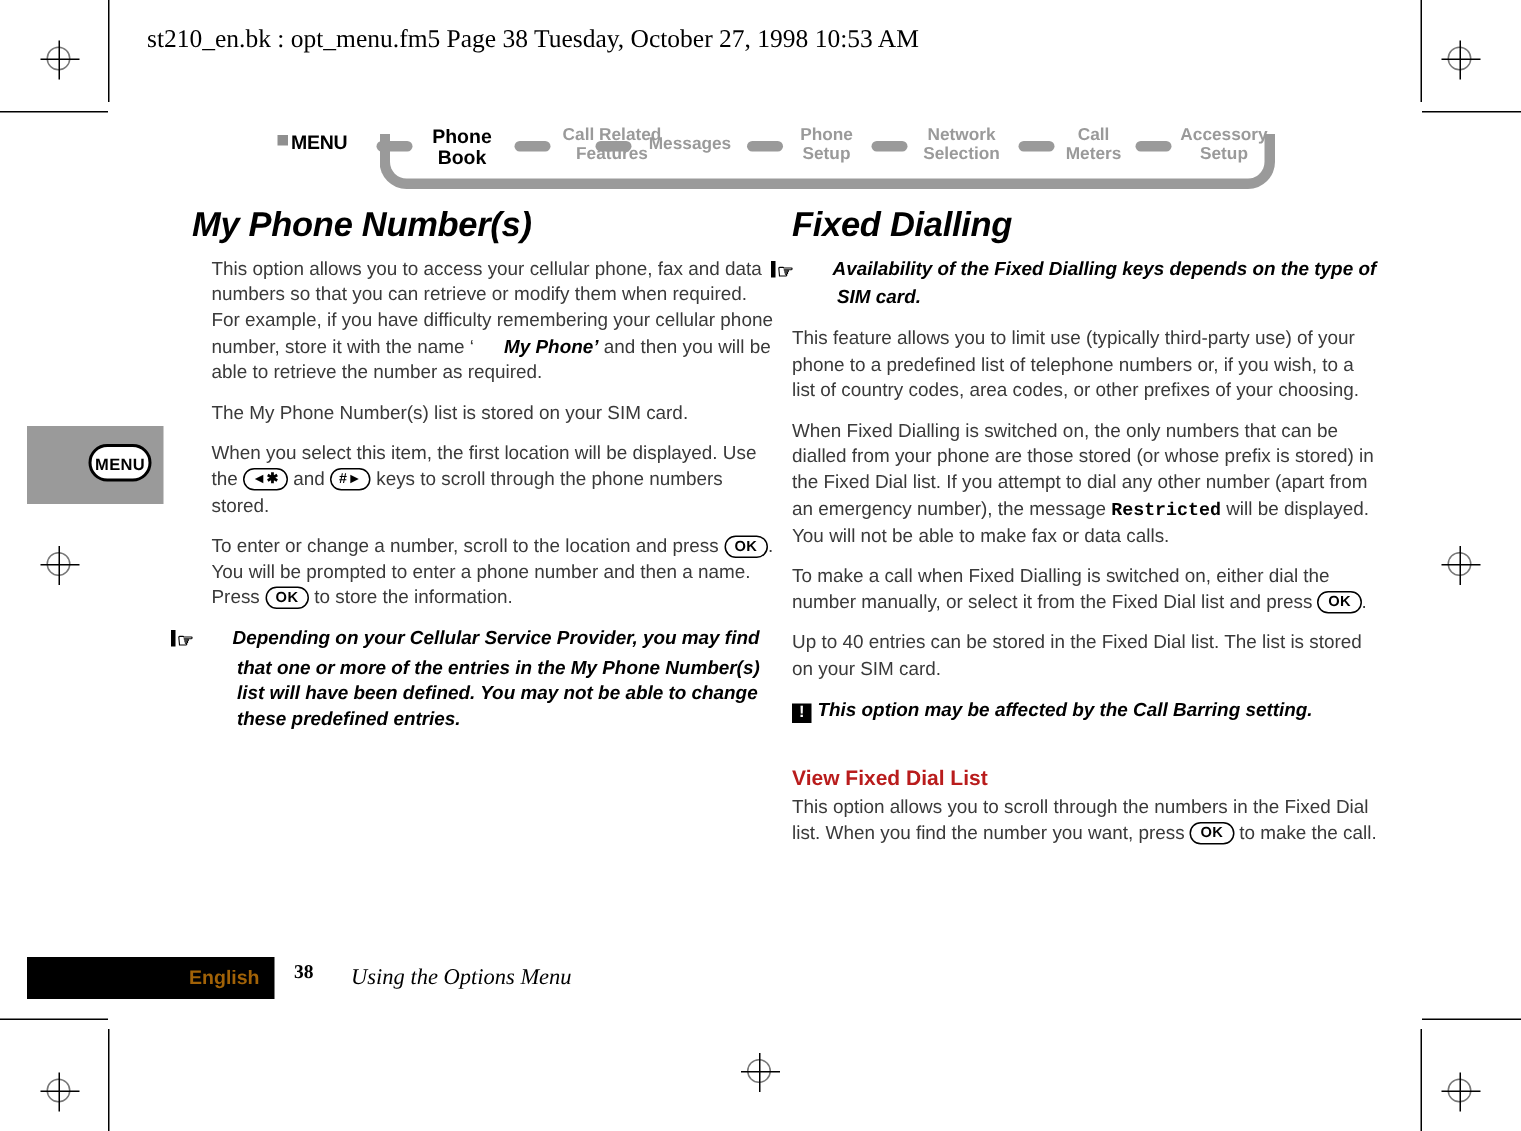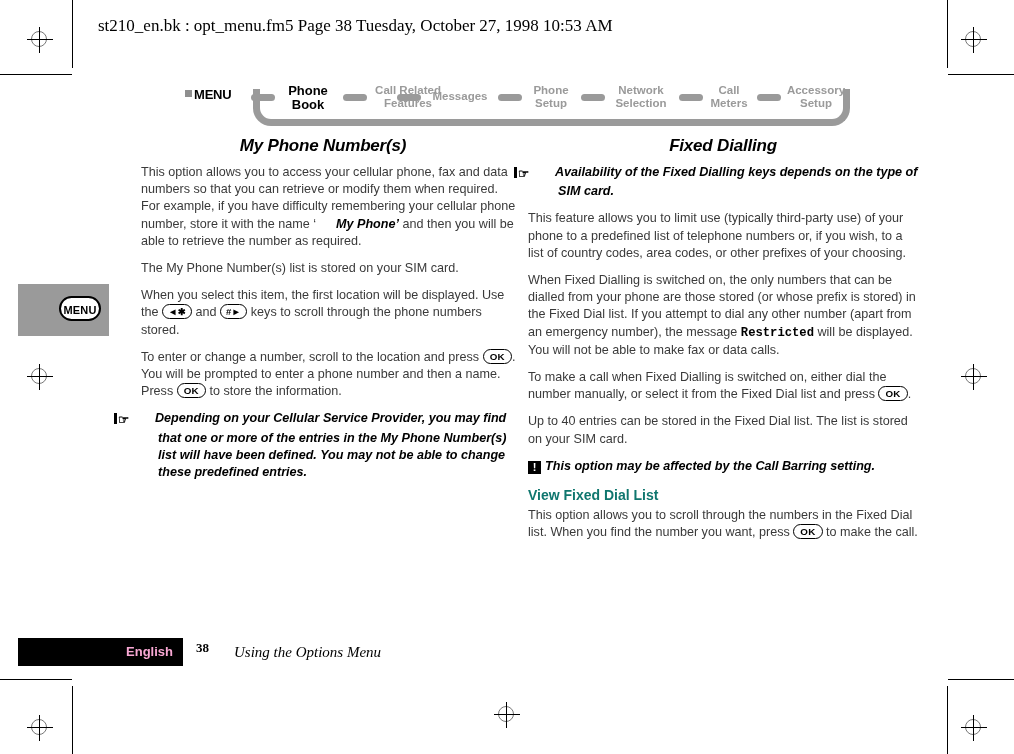--- a/index.html
+++ b/index.html
@@ -159,12 +159,11 @@
 
   h2.section-title {
     margin: 0 0 8px 0;
-    font-size: 17px;
+    font-size: 23px;
     font-weight: bold;
     font-style: italic;
     color: #000;
     letter-spacing: -0.2px;
-    text-align: center;
   }
   h3.sub-title {
     margin: 12px 0 4px 0;

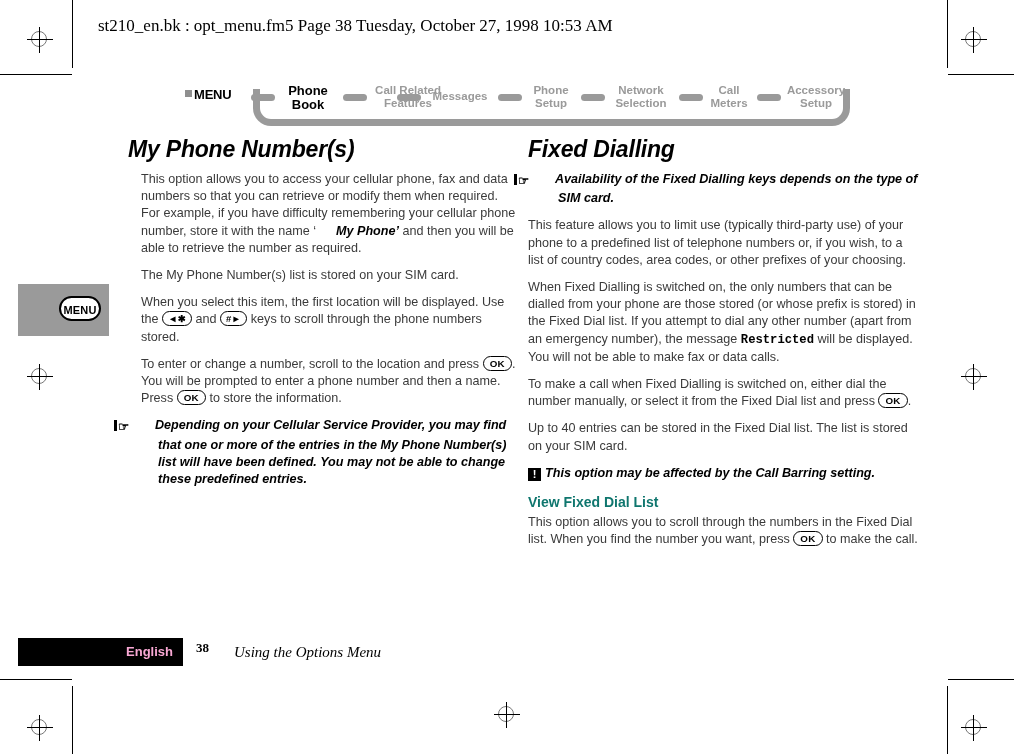--- a/index.html
+++ b/index.html
@@ -166,10 +166,10 @@
     letter-spacing: -0.2px;
   }
   h3.sub-title {
-    margin: 12px 0 4px 0;
+    margin: 28px 0 4px 0;
     font-size: 14px;
     font-weight: bold;
-    color: #0f766e;
+    color: #b91c1c;
   }
   p.body {
     margin: 0 0 10px 0;

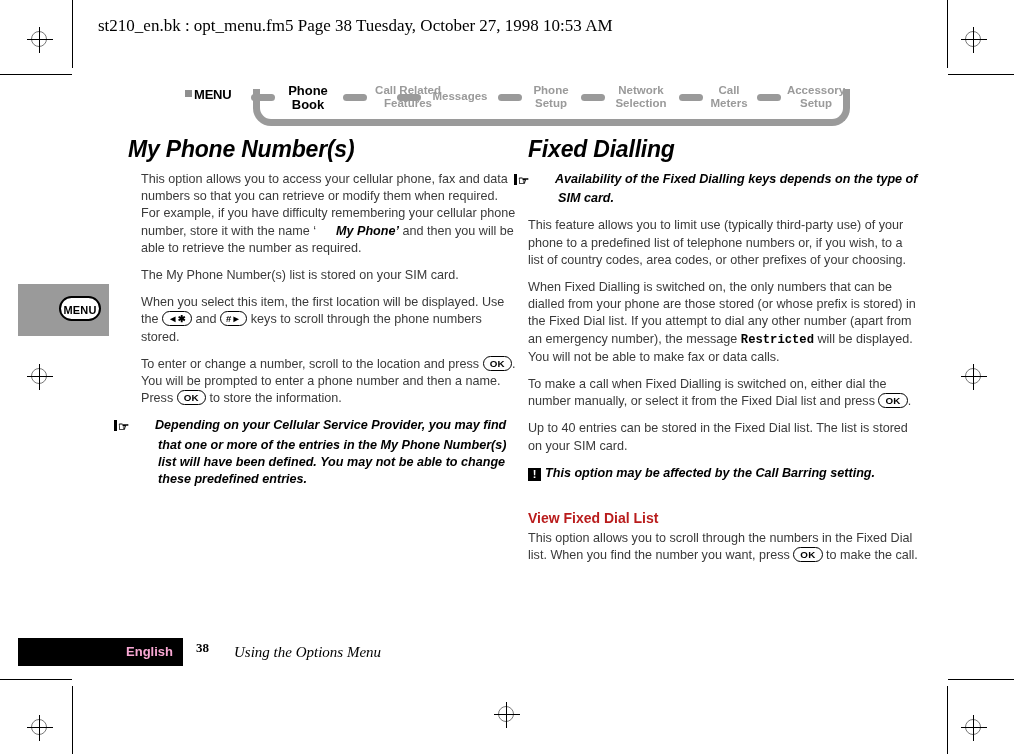--- a/index.html
+++ b/index.html
@@ -283,7 +283,7 @@
     position: absolute;
     right: 10px;
     top: 6px;
-    color: #f9a8d4;
+    color: #a16207;
     font-size: 13px;
     font-weight: bold;
   }

